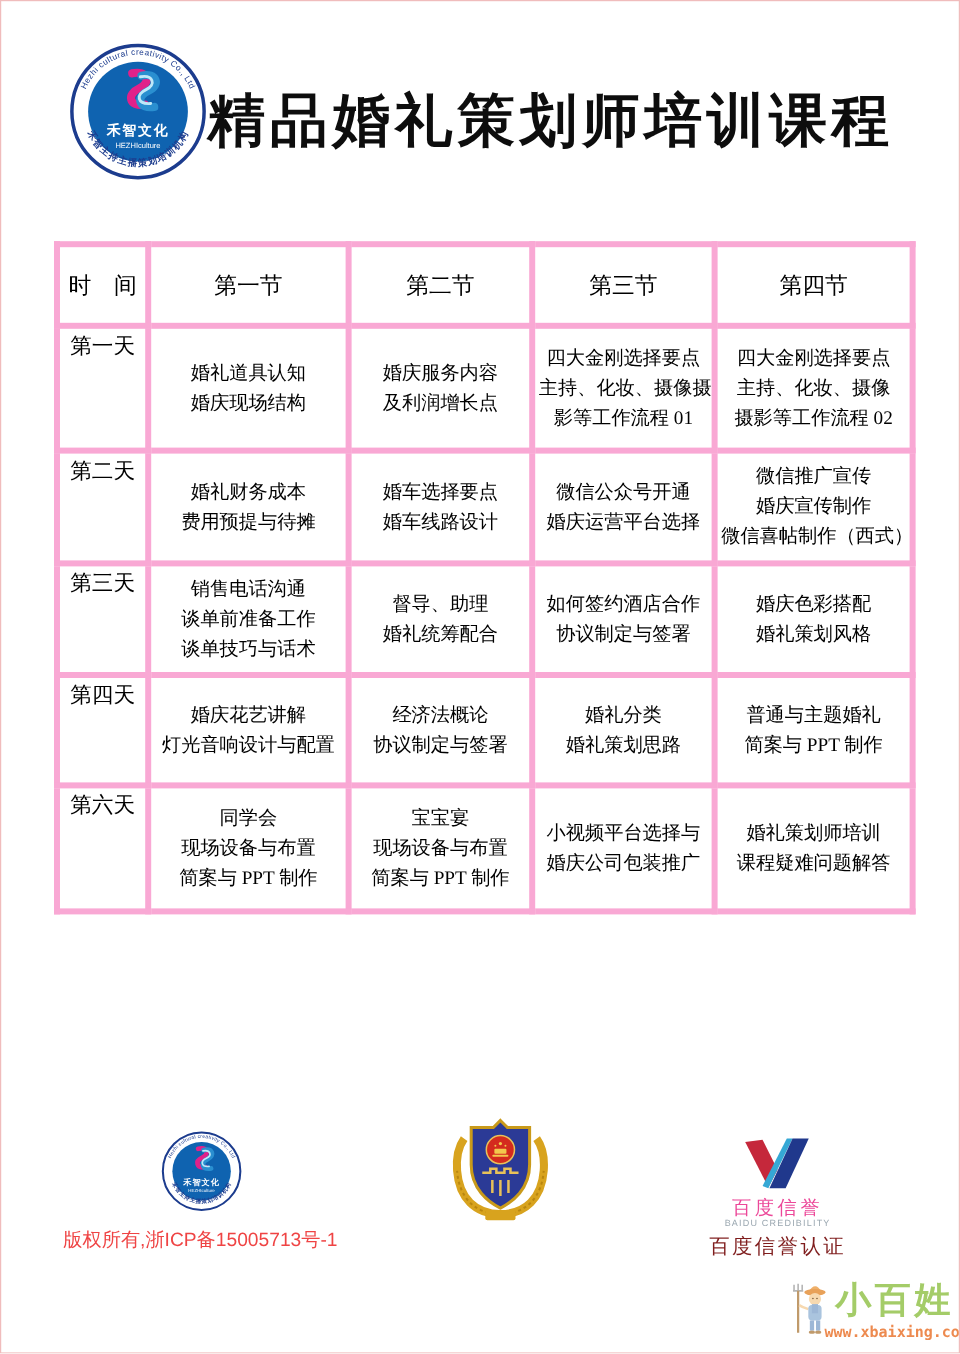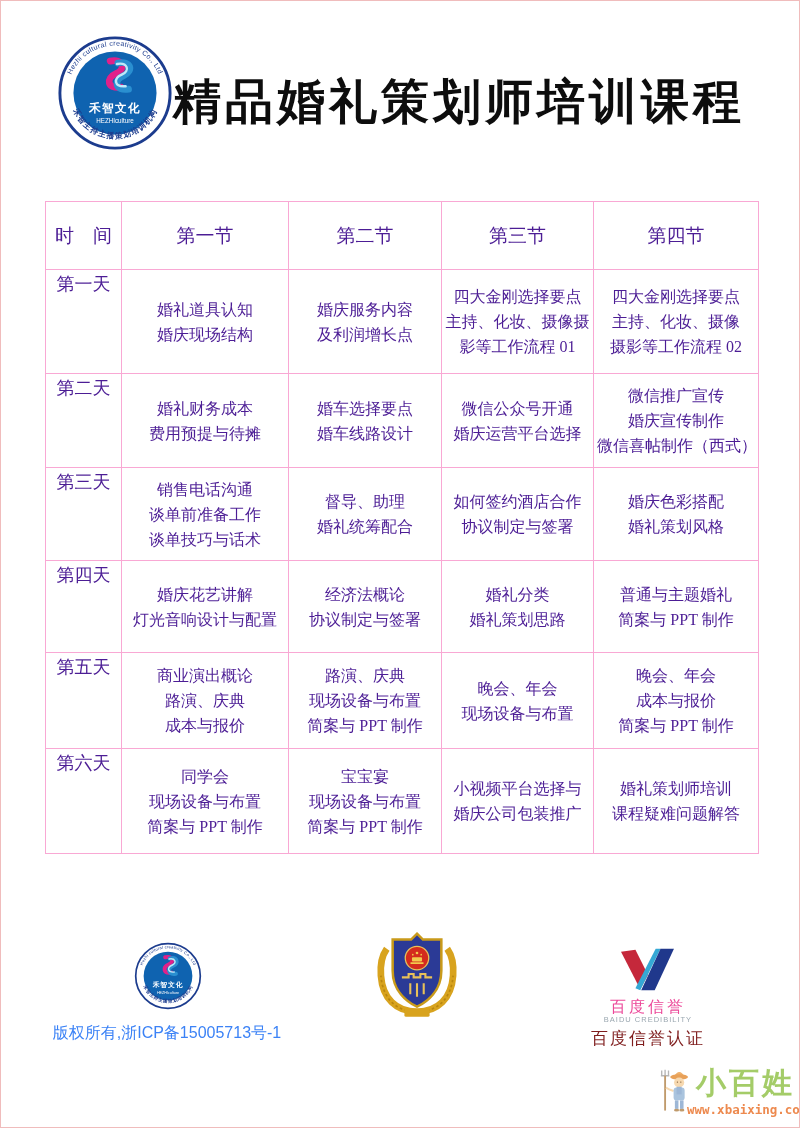--- a/index.html
+++ b/index.html
@@ -22,7 +22,7 @@
     border-collapse:collapse;table-layout:fixed;
   }
   table.schedule th,table.schedule td{
-    border:1px solid #f9a8d4;color:#4c1d95;text-align:center;
+    border:5px solid #f9a8d4;color:#000000;text-align:center;
     padding:2px 3px;white-space:pre;overflow:hidden;
   }
   table.schedule th{font-size:19px;font-weight:400;vertical-align:middle;}

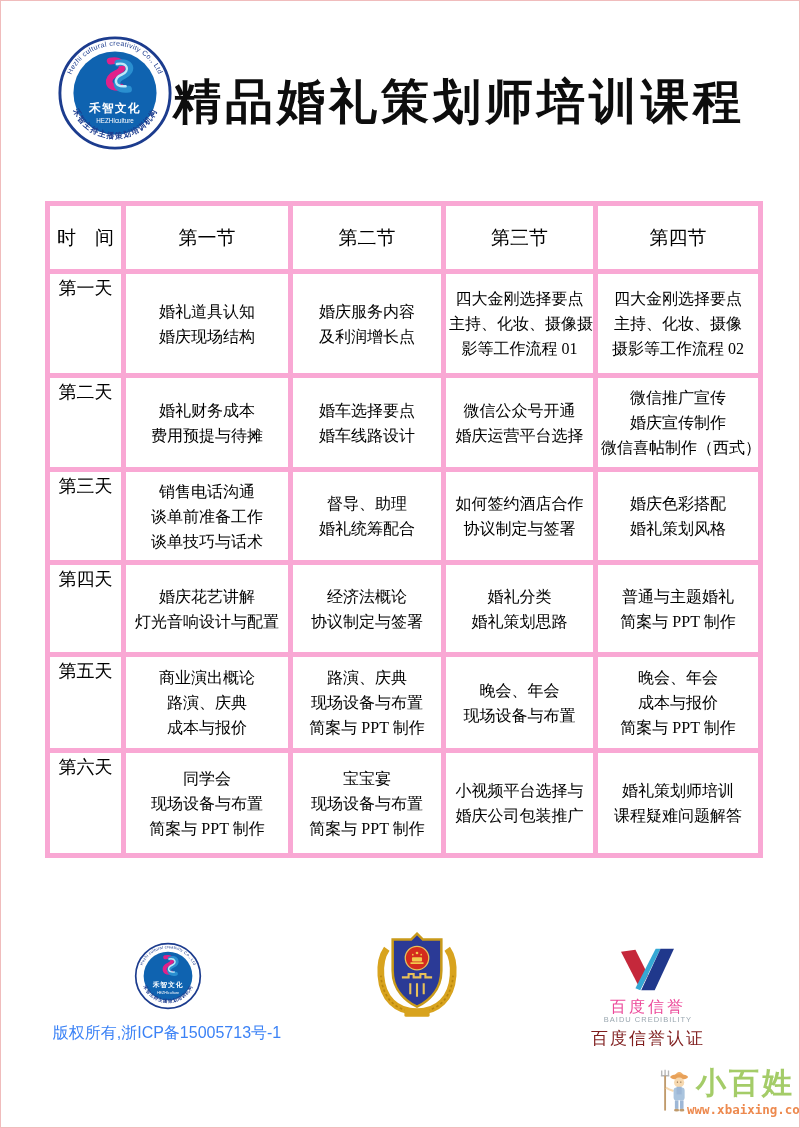--- a/index.html
+++ b/index.html
@@ -147,20 +147,6 @@
       <td class="cell">婚礼分类
 婚礼策划思路</td>
       <td class="cell">普通与主题婚礼
-简案与 PPT 制作</td>
-    </tr>
-    <tr class="r5">
-      <td class="day">第五天</td>
-      <td class="cell">商业演出概论
-路演、庆典
-成本与报价</td>
-      <td class="cell">路演、庆典
-现场设备与布置
-简案与 PPT 制作</td>
-      <td class="cell">晚会、年会
-现场设备与布置</td>
-      <td class="cell">晚会、年会
-成本与报价
 简案与 PPT 制作</td>
     </tr>
     <tr class="r6">

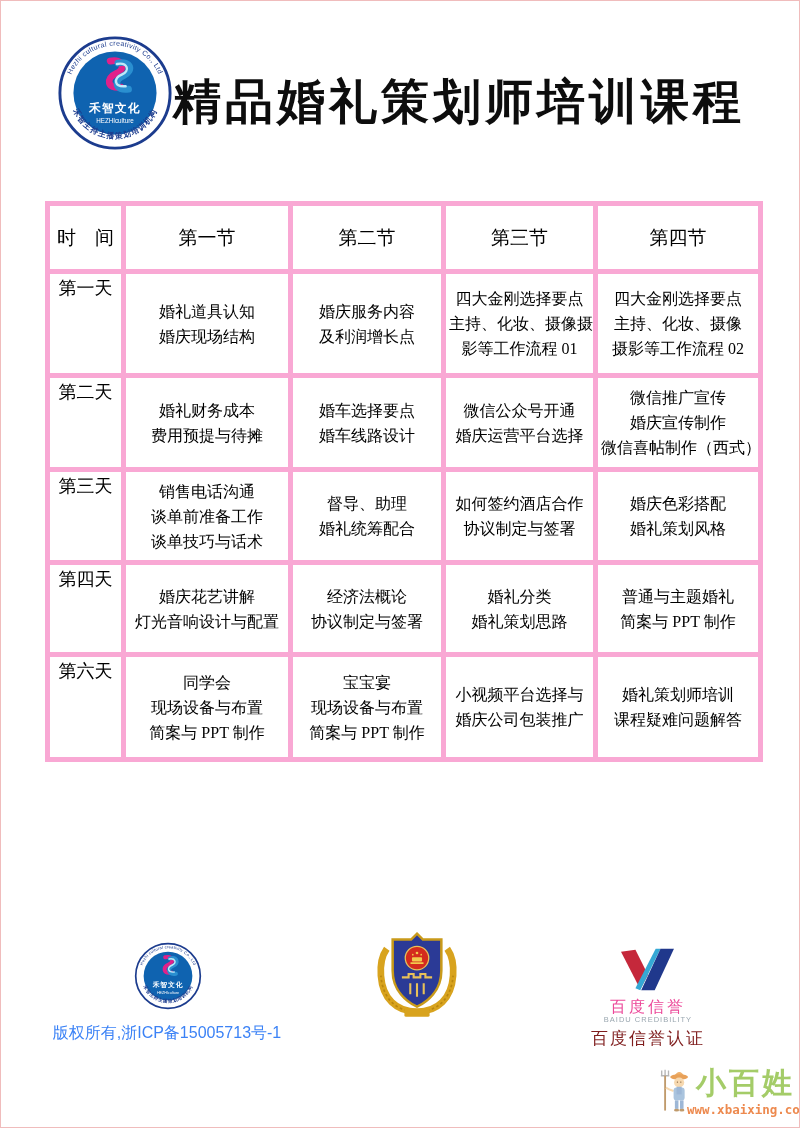--- a/index.html
+++ b/index.html
@@ -34,7 +34,7 @@
   
   .ftext{position:absolute;text-align:center;font-family:"Liberation Sans","DejaVu Sans",sans-serif;}
   .logo-footer{position:absolute;left:133px;top:941px;}
-  .icp-caption{left:44px;top:1022px;width:244px;font-size:16px;color:#3b82f6;}
+  .icp-caption{left:44px;top:1022px;width:244px;font-size:16px;color:#ef4444;}
   .police-badge{position:absolute;left:374px;top:926px;}
   .police-caption{left:295px;top:1021px;width:240px;font-size:19px;font-weight:bold;color:#0a0a0a;}
   .baidu-v{position:absolute;left:615px;top:944px;}

